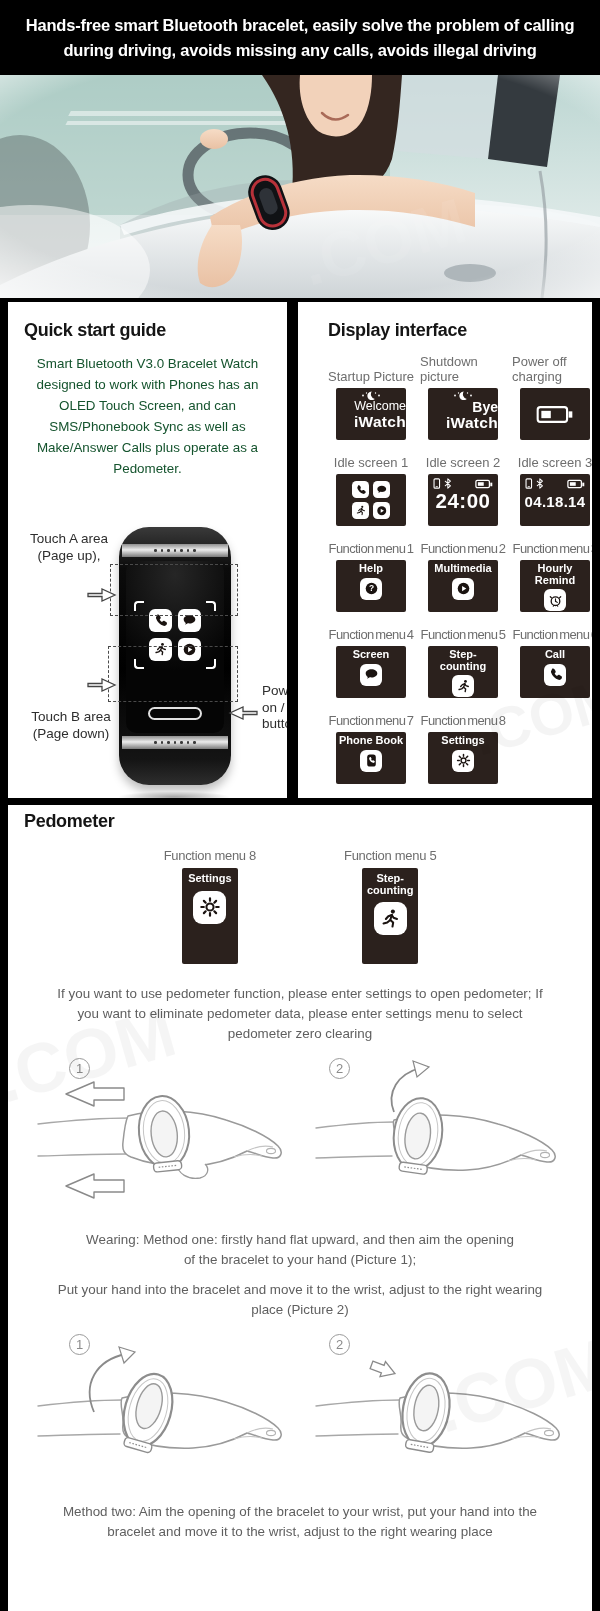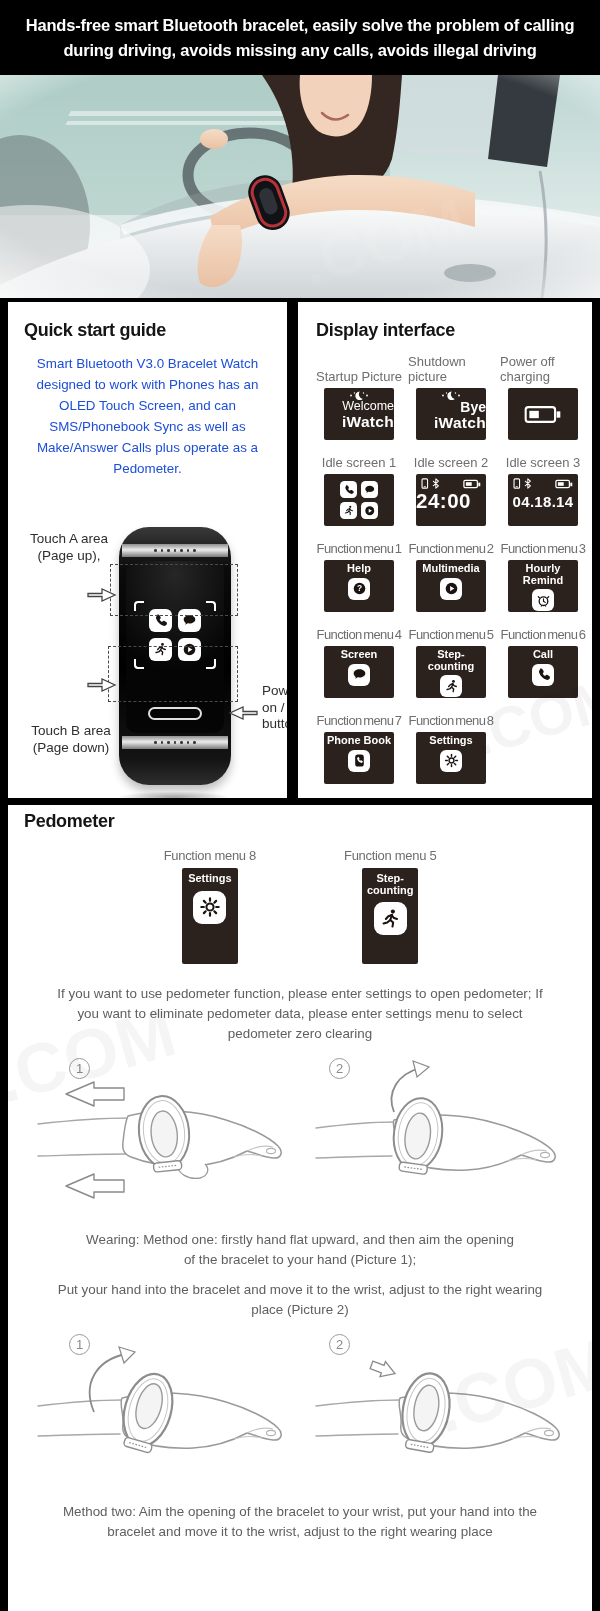--- a/index.html
+++ b/index.html
@@ -16,7 +16,7 @@
   .panels{display:flex;gap:11px;margin:4px 8px 0;height:496px;}
   .panel{background:#fff;position:relative;overflow:hidden;}
   .panel.qs{width:279px;padding:14px 16px;}
-  .panel.di{flex:1;padding:14px 18px;}
+  .panel.di{flex:1;padding:14px 30px;}
   h2.ptitle{margin:4px 0 0;font-size:18px;color:#151515;font-weight:700;letter-spacing:-0.3px;}
   .qs-desc{margin:12px 0 0;font-size:13.4px;line-height:21px;color:#1d4ed8;text-align:center;}
   

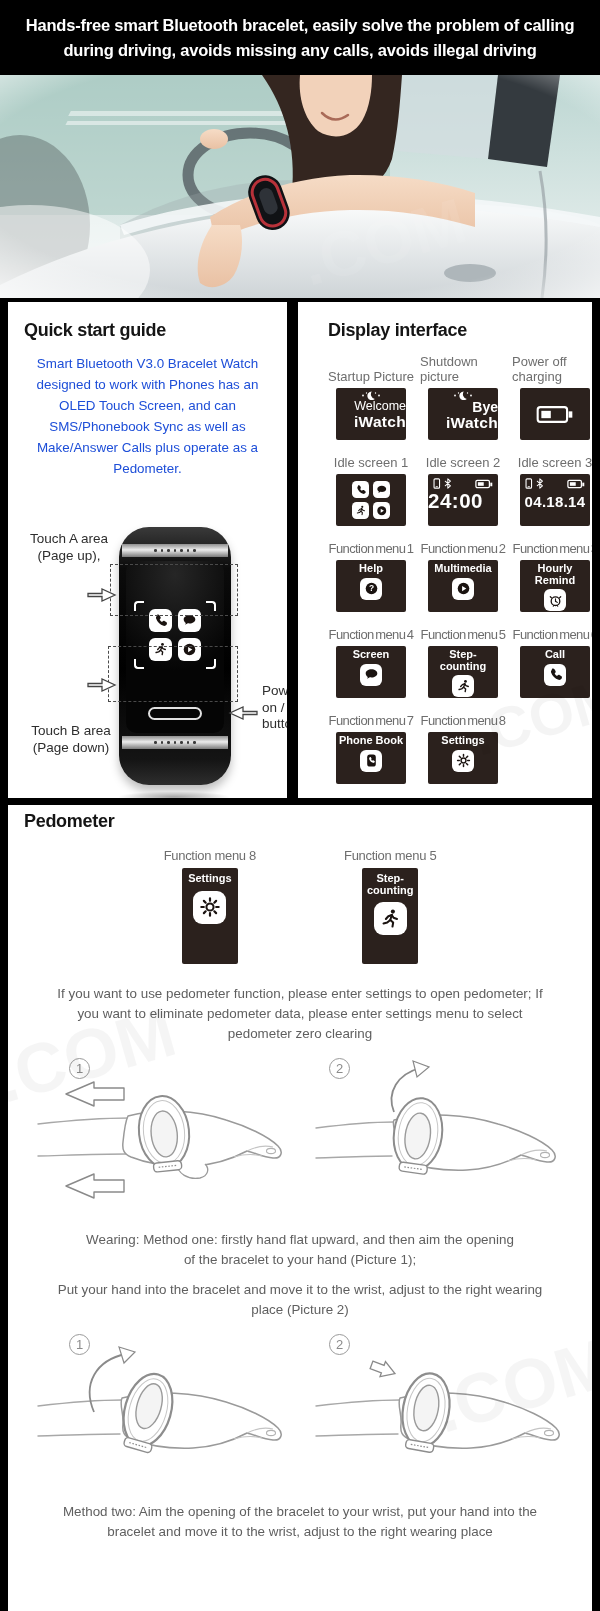--- a/index.html
+++ b/index.html
@@ -18,7 +18,7 @@
   .panel.qs{width:279px;padding:14px 16px;}
   .panel.di{flex:1;padding:14px 30px;}
   h2.ptitle{margin:4px 0 0;font-size:18px;color:#151515;font-weight:700;letter-spacing:-0.3px;}
-  .qs-desc{margin:12px 0 0;font-size:13.4px;line-height:21px;color:#1d4ed8;text-align:center;}
+  .qs-desc{margin:12px 0 0;font-size:13.4px;line-height:21px;color:#14532d;text-align:center;}
   
   .device-area{position:relative;height:330px;margin-top:2px;}
   .device{position:absolute;left:95px;top:46px;width:112px;height:258px;border-radius:30px;

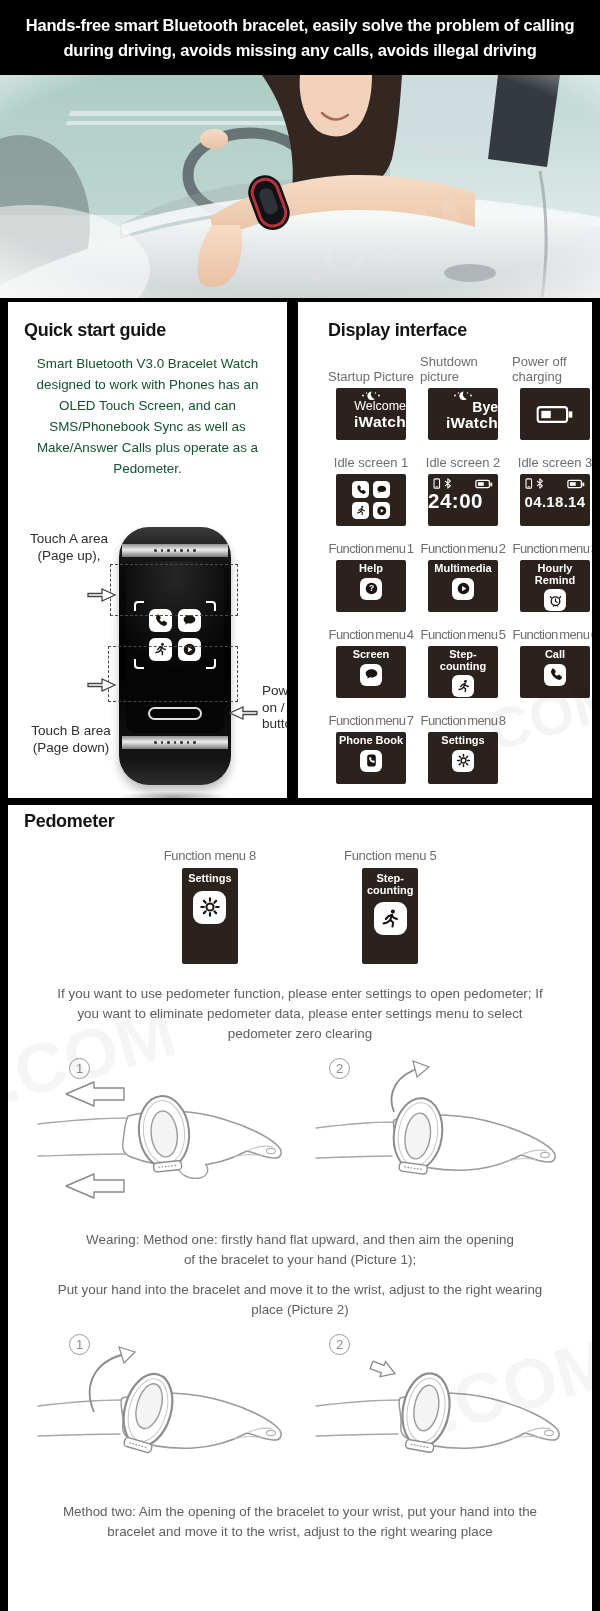--- a/index.html
+++ b/index.html
@@ -75,7 +75,7 @@
   .statusrow{display:flex;align-items:center;gap:2.5px;padding:4px 5px 0;}
   .statusrow .sp{flex:1;}
   .svg-ph{width:8px;height:11px;} .svg-bt{width:8px;height:11px;} .svg-mb{width:18px;height:10px;}
-  .timetext{font-size:20.5px;font-weight:700;line-height:23px;letter-spacing:.5px;}
+  .timetext{text-align:center;font-size:20.5px;font-weight:700;line-height:23px;letter-spacing:.5px;}
   .datetext{text-align:center;font-size:15px;font-weight:700;line-height:25px;letter-spacing:.3px;}
   .scr.menu{text-align:center;}
   .mtext{font-size:11px;font-weight:700;line-height:11.5px;padding-top:3px;}

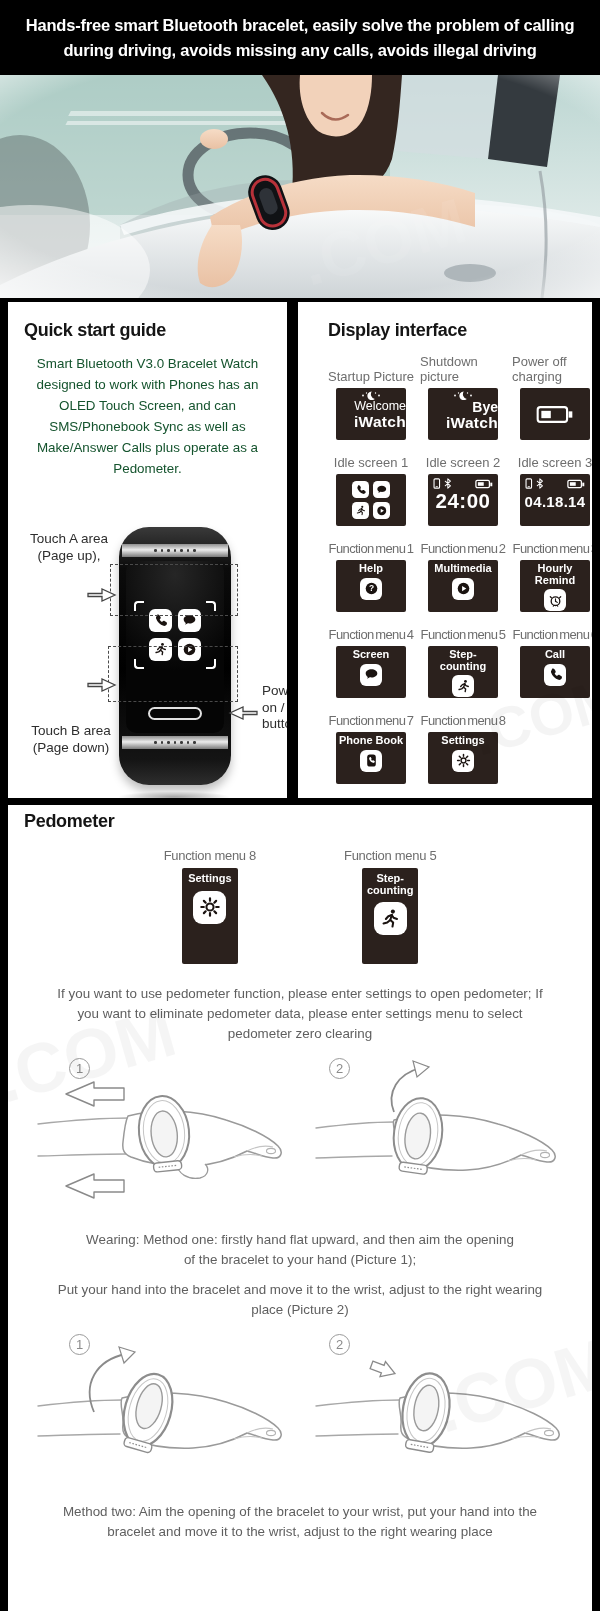--- a/index.html
+++ b/index.html
@@ -50,7 +50,7 @@
   .arrowsvg.p{left:204px;top:224px;}
   .tlabel{position:absolute;font-size:13.5px;line-height:16.5px;color:#2e2e2e;text-align:center;}
   .tlabel.a{left:0;top:50px;width:90px;}
-  .tlabel.b{left:0;top:242px;width:94px;}
+  .tlabel.b{left:0;top:228px;width:94px;}
   .tlabel.p{left:238px;top:202px;width:56px;text-align:left;}
   .devshadow{position:absolute;left:70px;top:308px;width:160px;height:16px;
              background:radial-gradient(50% 50% at 50% 50%,rgba(0,0,0,.35),rgba(0,0,0,0) 70%);}

